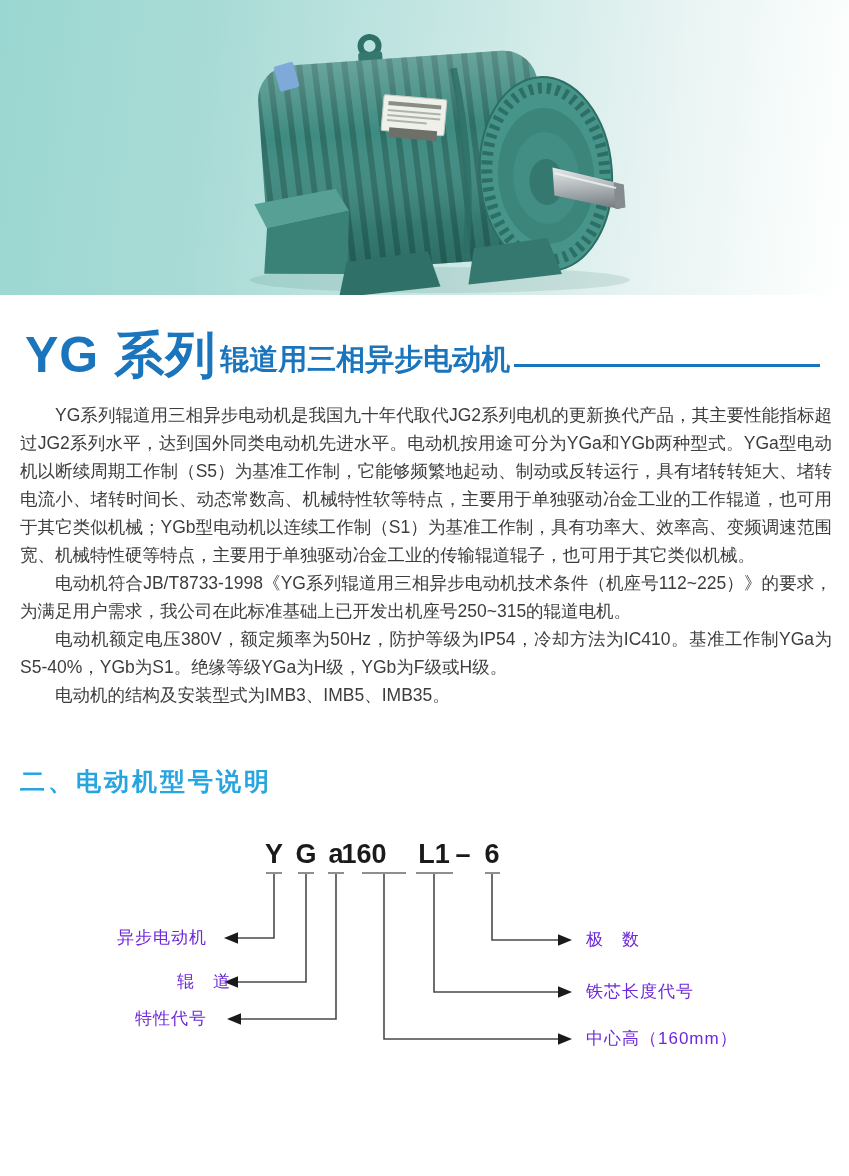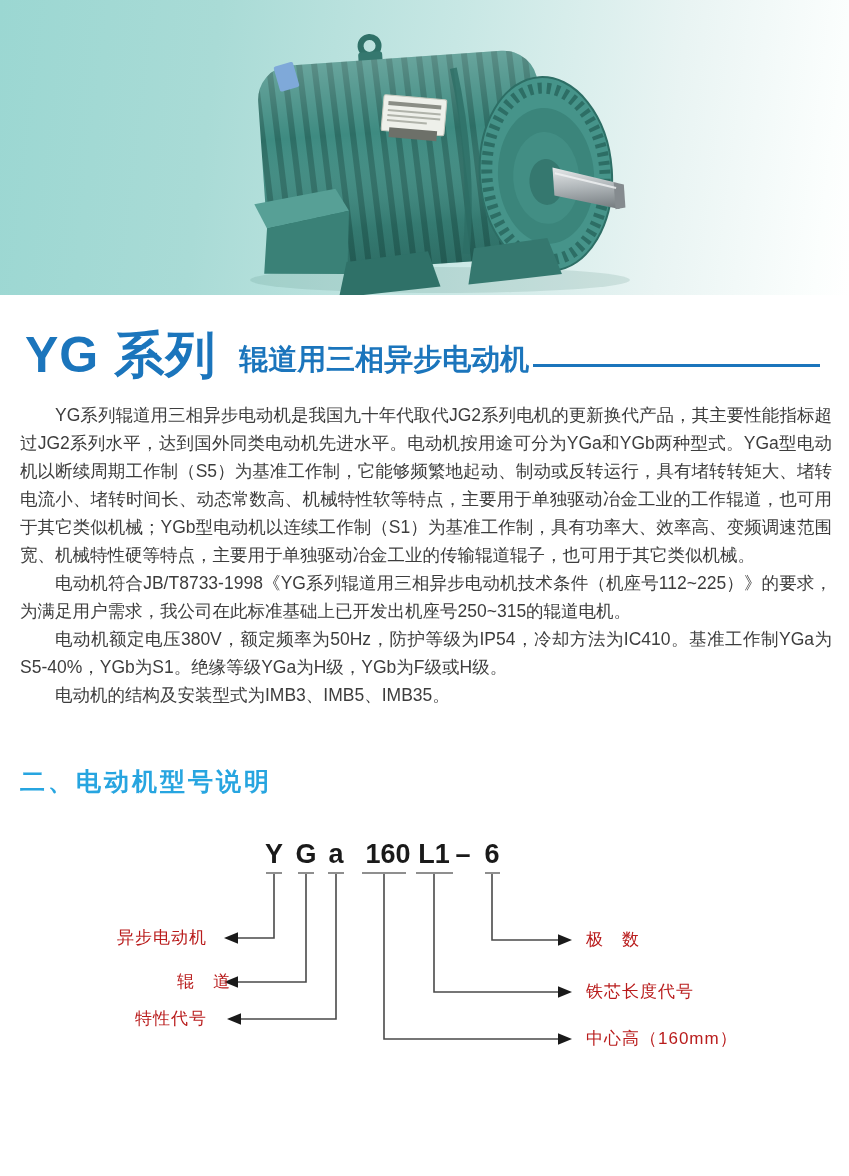--- a/index.html
+++ b/index.html
@@ -28,7 +28,7 @@
   }
   .series-subtitle {
     font-size:29px; font-weight:bold; color:#1b75bc;
-    margin-left:23px; line-height:1.1; padding-bottom:4px; white-space:nowrap;
+    margin-left:4px; line-height:1.1; padding-bottom:4px; white-space:nowrap;
   }
   .title-rule {
     flex:1 1 auto; height:3px; background:#1b75bc; margin:0 0 13px 4px;

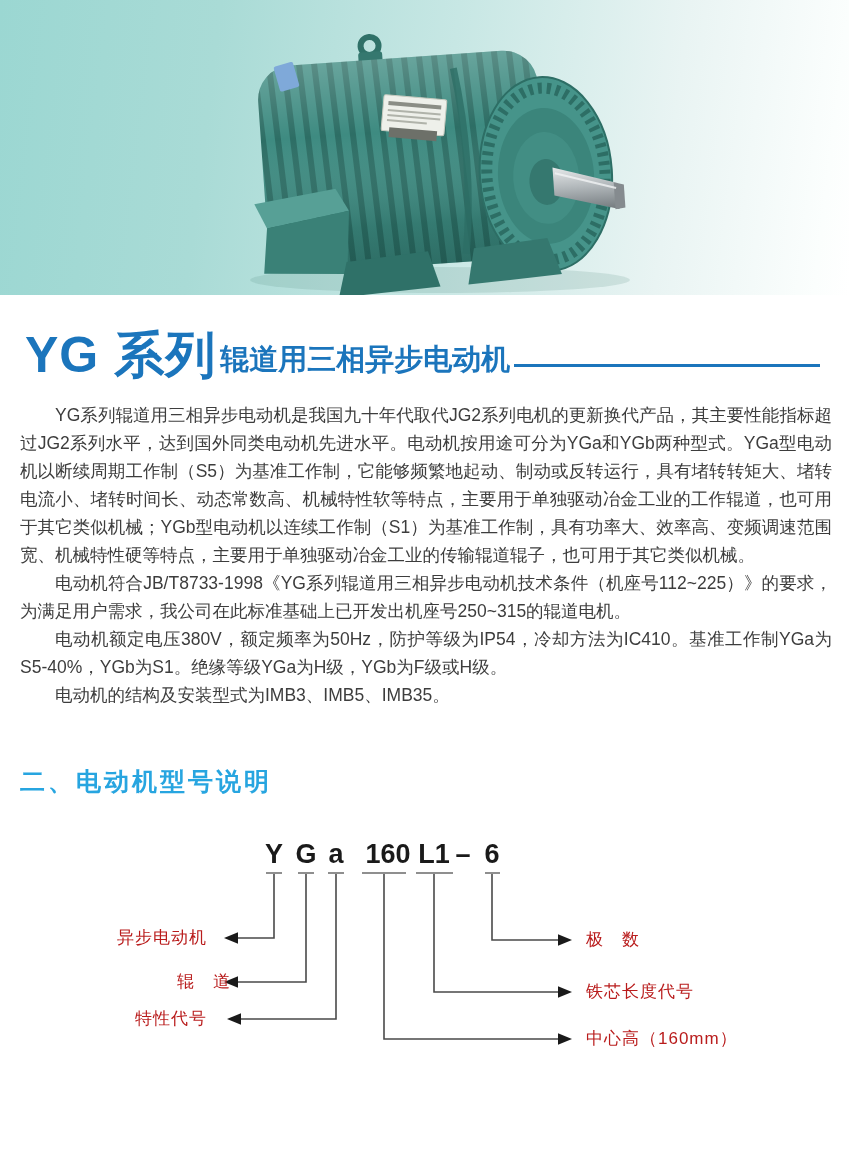--- a/index.html
+++ b/index.html
@@ -151,7 +151,7 @@
     <span class="code-part" style="left:274px">Y</span>
     <span class="code-part" style="left:306px">G</span>
     <span class="code-part" style="left:336px">a</span>
-    <span class="code-part" style="left:388px">160</span>
+    <span class="code-part" style="left:364px">160</span>
     <span class="code-part" style="left:434px">L1</span>
     <span class="code-part" style="left:463px">–</span>
     <span class="code-part" style="left:492px">6</span>

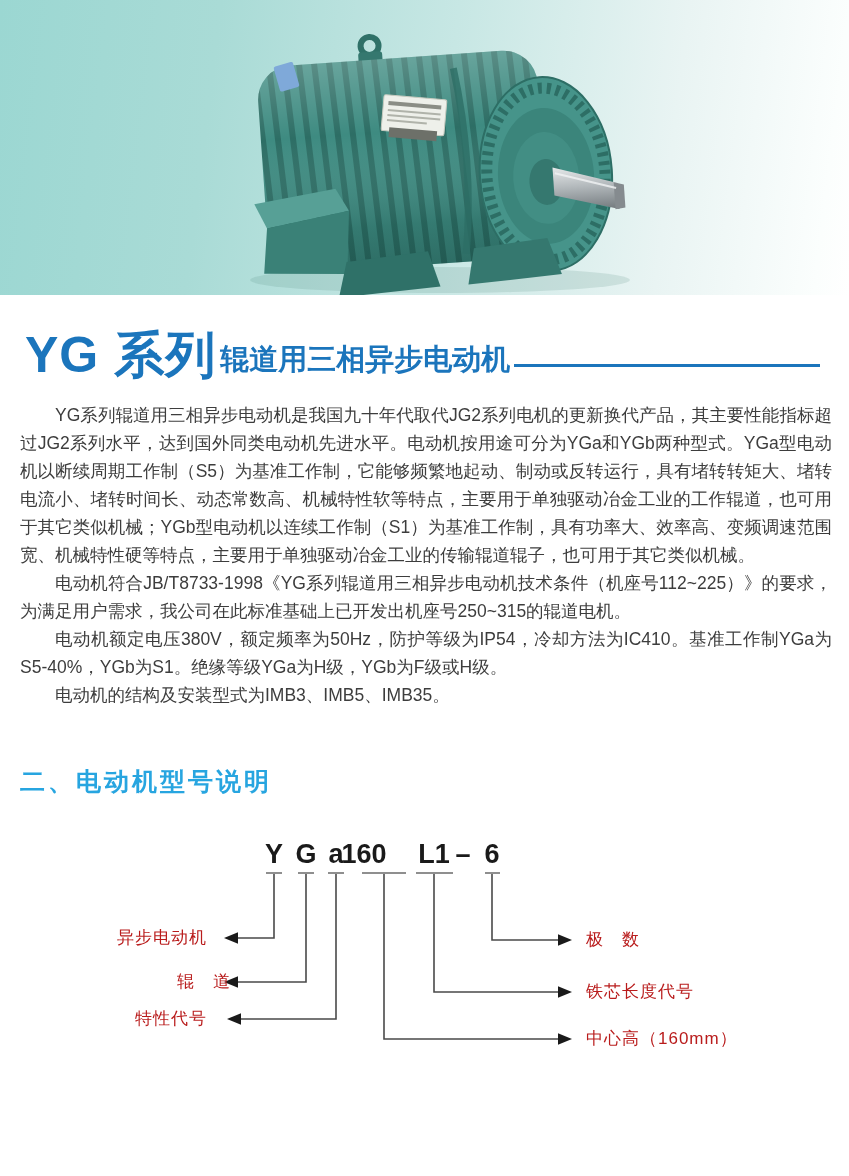--- a/index.html
+++ b/index.html
@@ -59,7 +59,7 @@
   .tick { position:absolute; top:45px; height:2px; background:#8f8f8f; }
   .connectors { position:absolute; left:0; top:0; }
   .diag-label {
-    position:absolute; font-size:17px; color:#b91c1c; line-height:18px; white-space:nowrap;
+    position:absolute; font-size:17px; color:#6d28d9; line-height:18px; white-space:nowrap;
     letter-spacing:1px;
   }
   .diag-label.left { text-align:right; }

